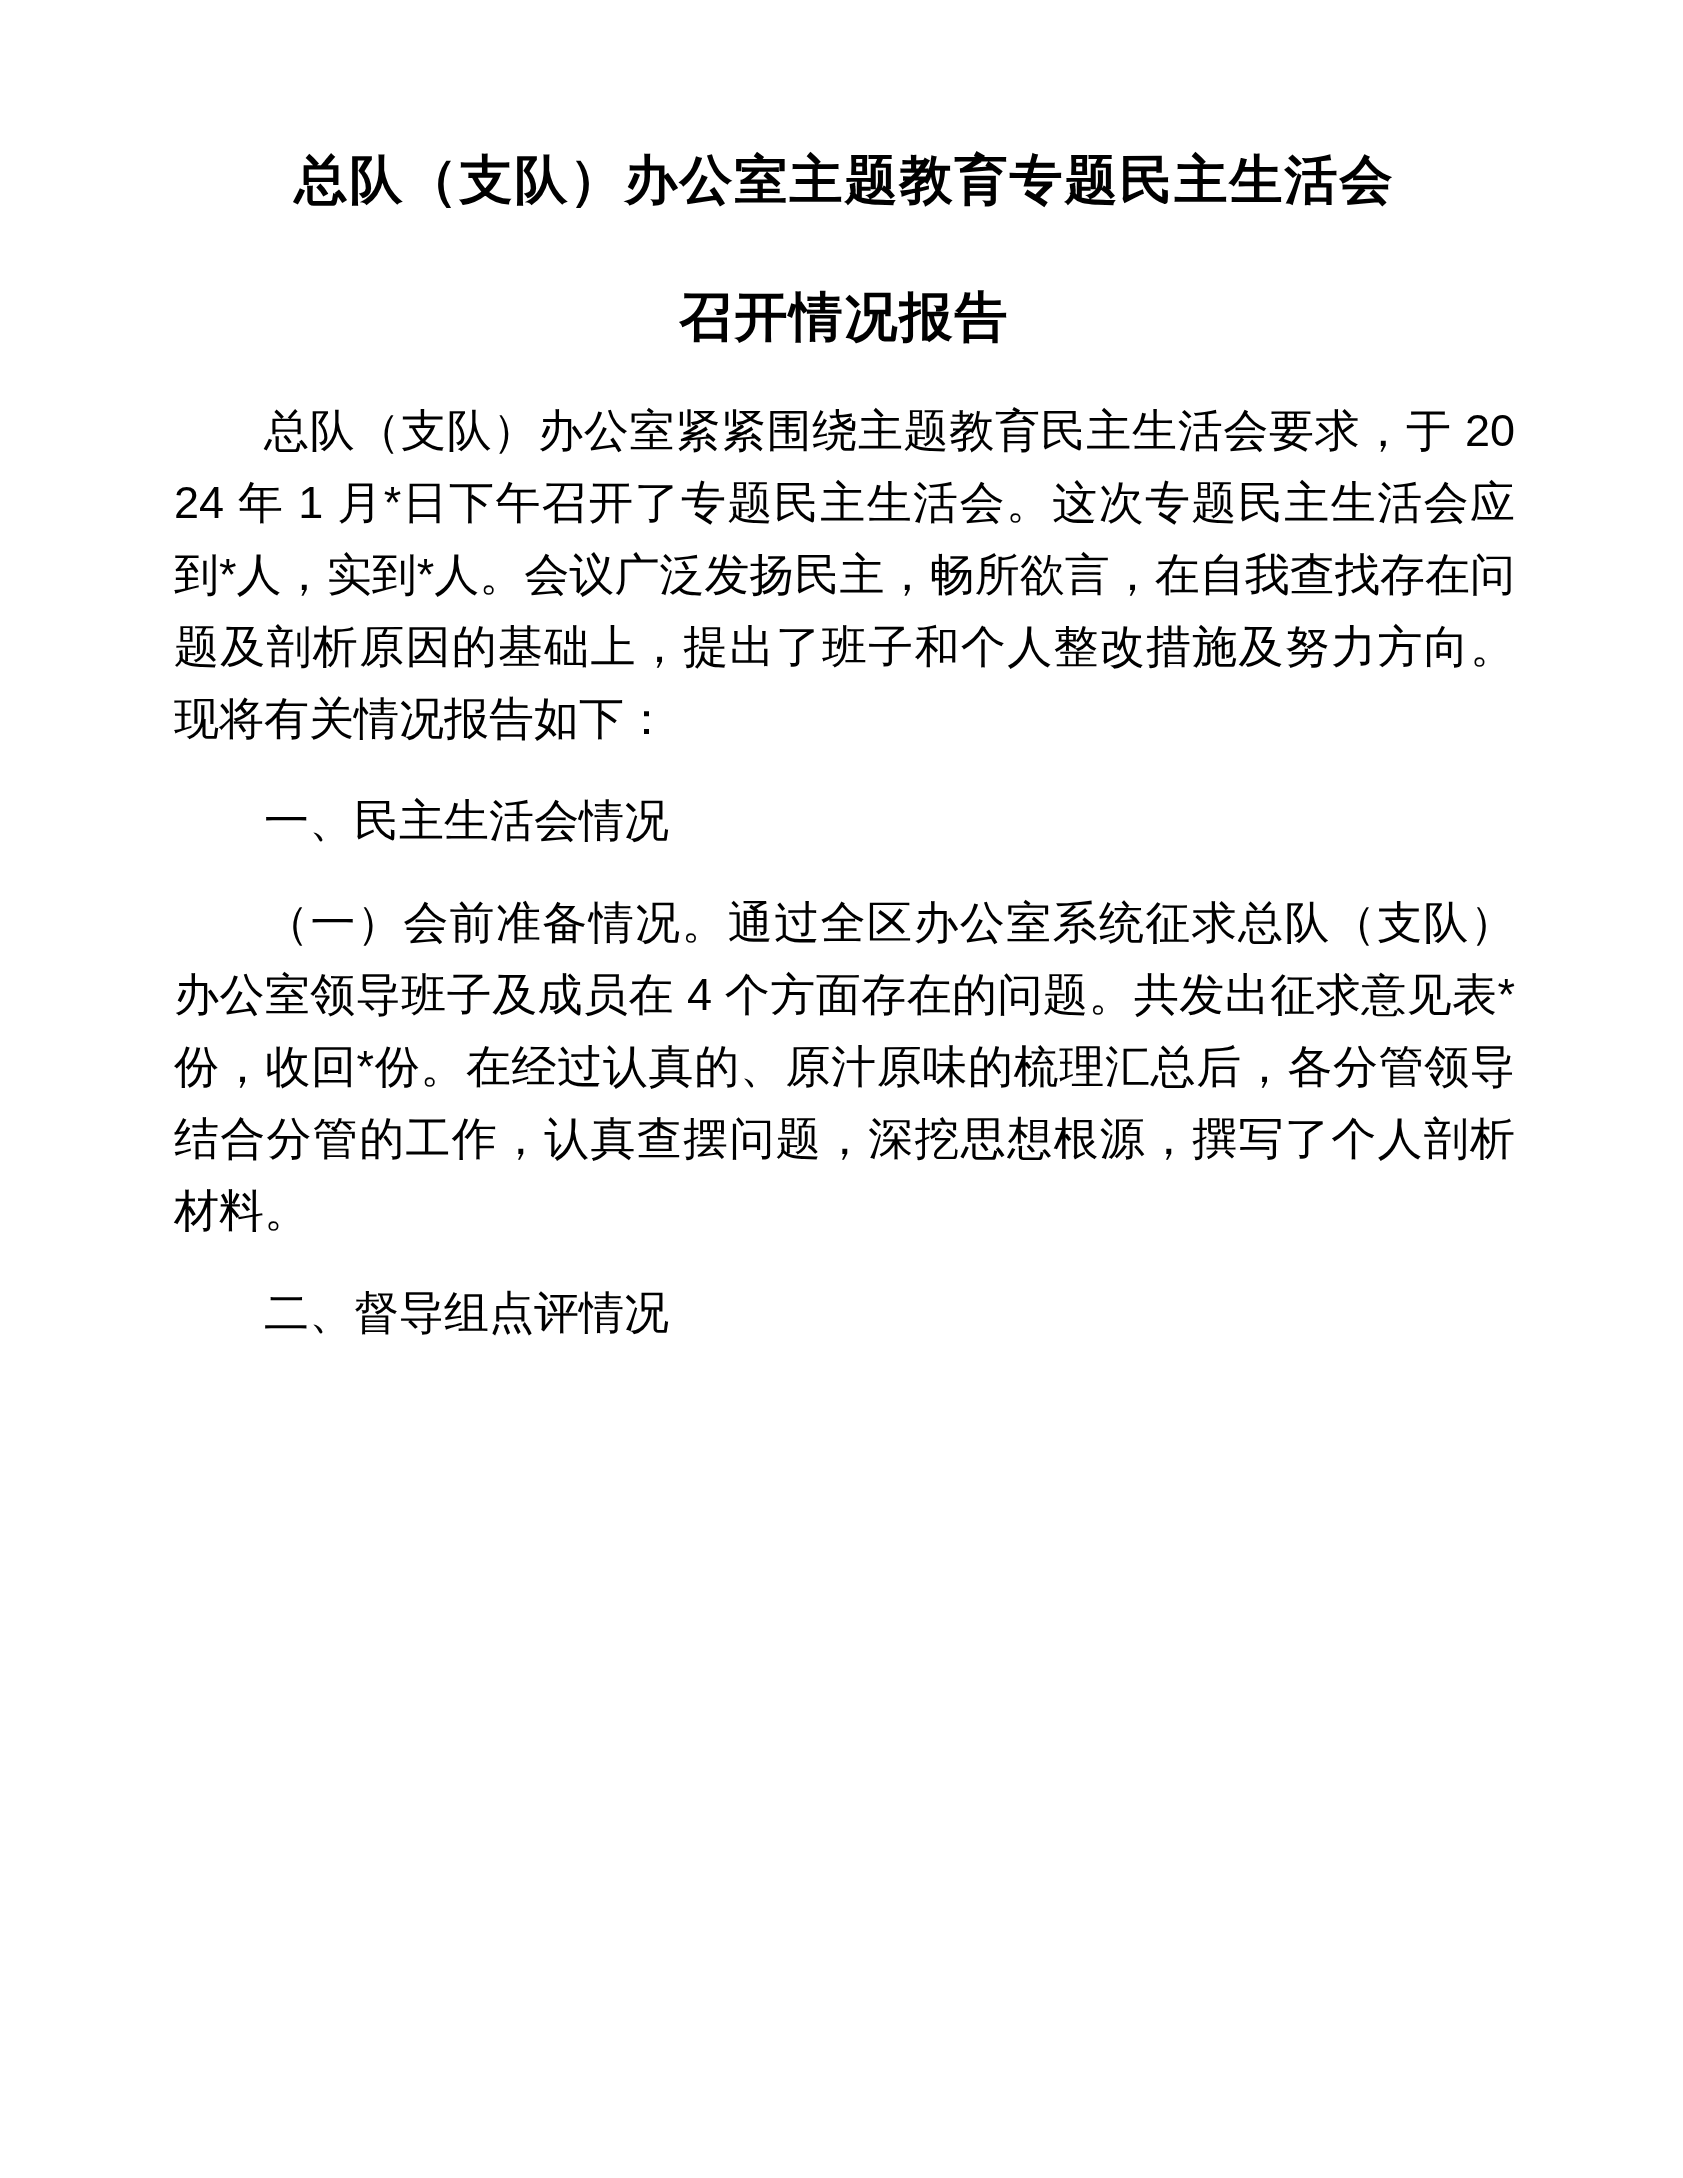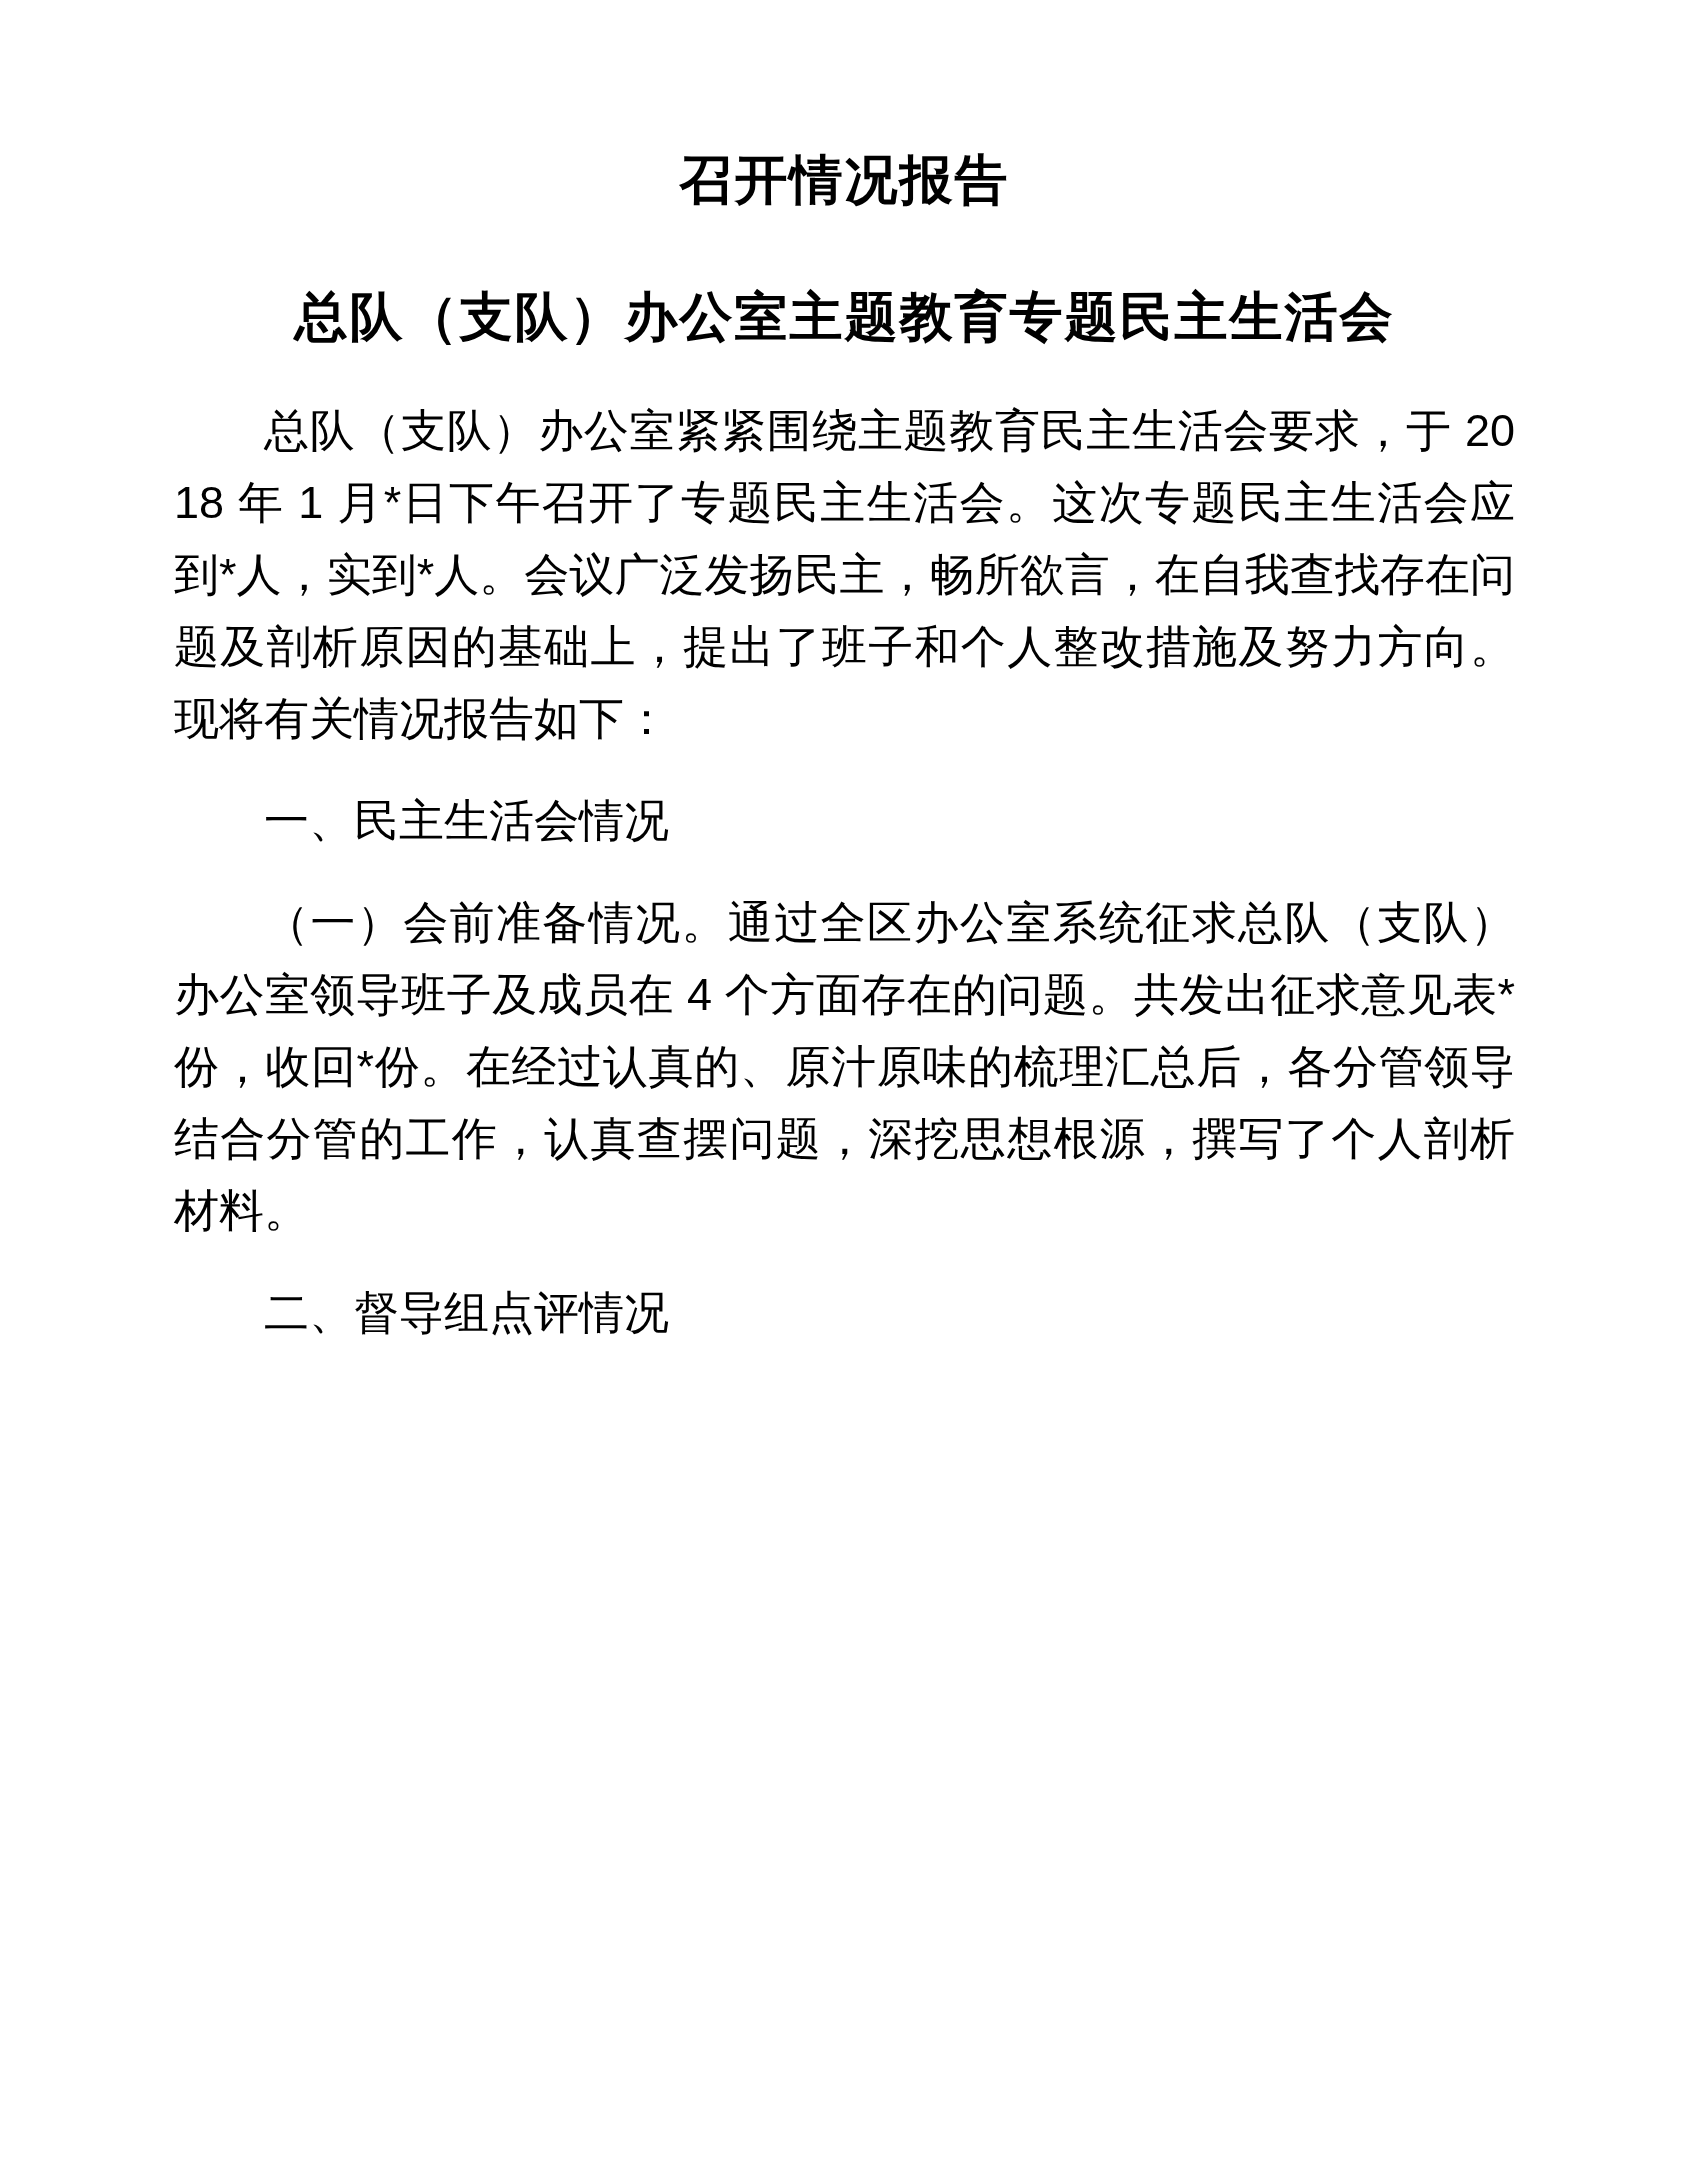--- a/index.html
+++ b/index.html
@@ -56,8 +56,8 @@
 <div class="page">
 
   <h1 class="doc-title">
+    <span class="title-line">总队（支队）办公室主题教育专题民主生活会</span>
     <span class="title-line">召开情况报告</span>
-    <span class="title-line">总队（支队）办公室主题教育专题民主生活会</span>
   </h1>
 
   <div class="doc-body">

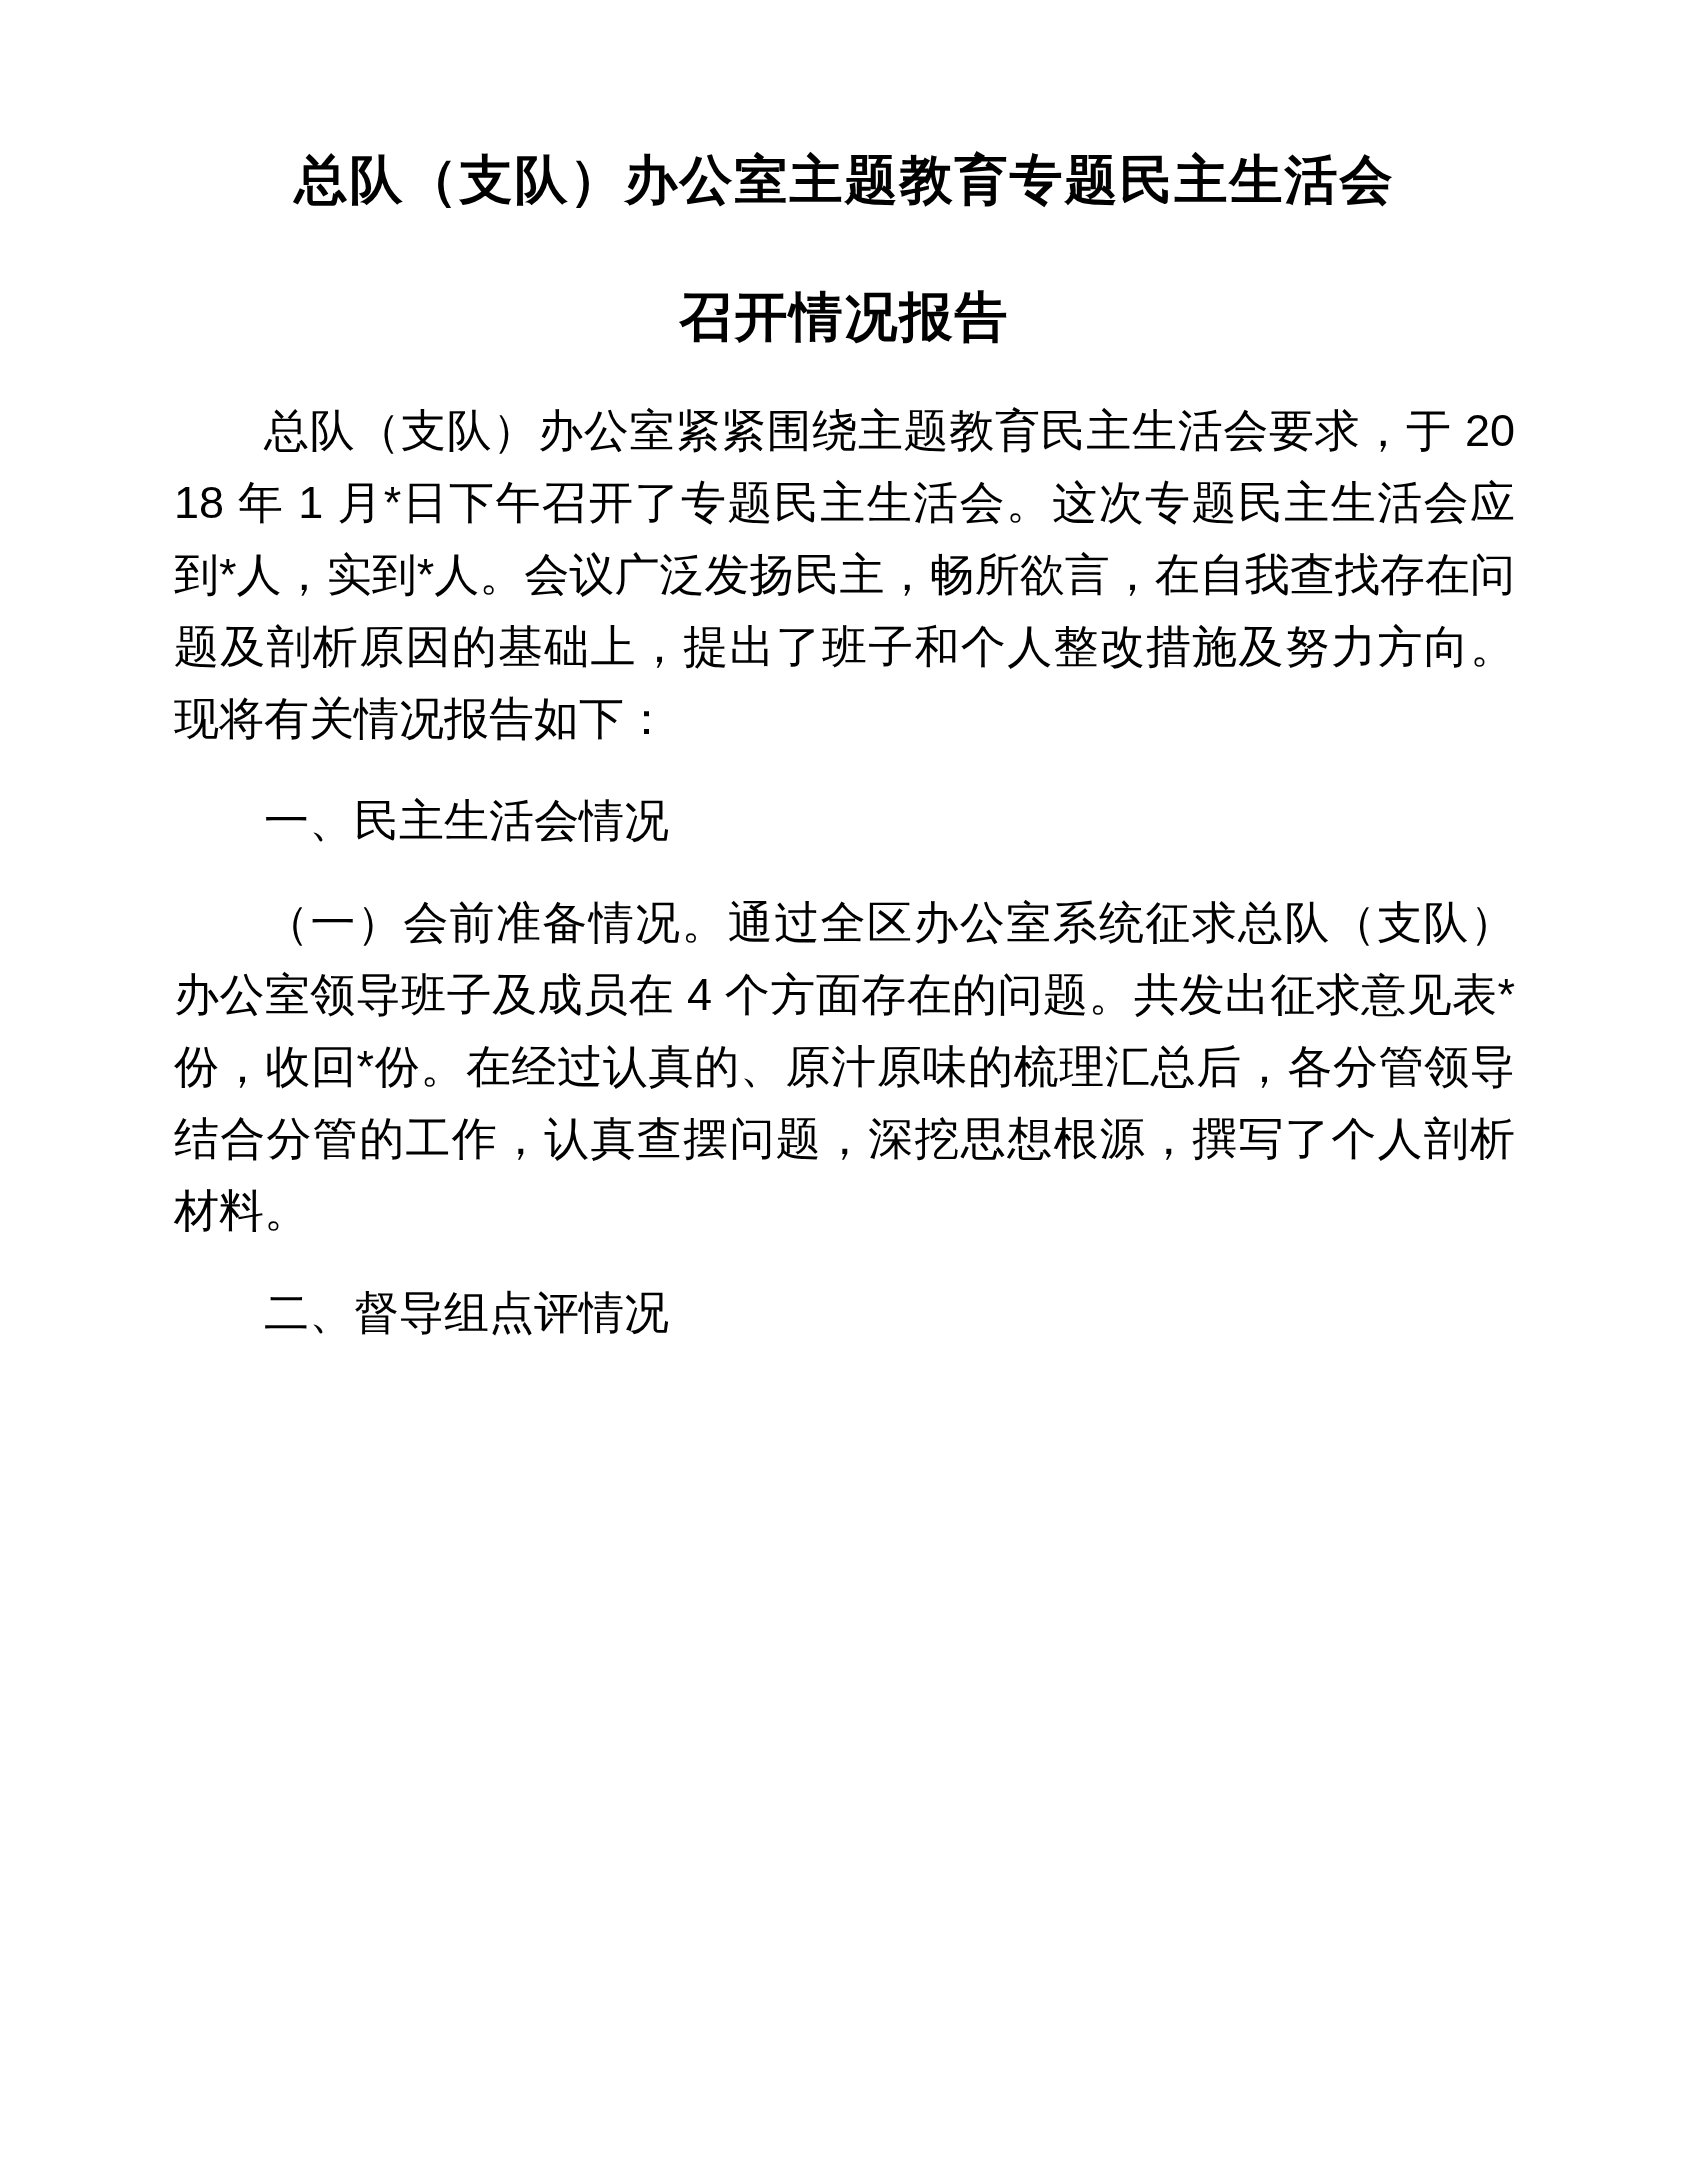--- a/index.html
+++ b/index.html
@@ -62,7 +62,7 @@
 
   <div class="doc-body">
 
-    <p class="para">总队（支队）办公室紧紧围绕主题教育民主生活会要求，于 2018 年 1 月*日下午召开了专题民主生活会。这次专题民主生活会应到*人，实到*人。会议广泛发扬民主，畅所欲言，在自我查找存在问题及剖析原因的基础上，提出了班子和个人整改措施及努力方向。现将有关情况报告如下：</p>
+    <p class="para">总队（支队）办公室紧紧围绕主题教育民主生活会要求，于 2024 年 1 月*日下午召开了专题民主生活会。这次专题民主生活会应到*人，实到*人。会议广泛发扬民主，畅所欲言，在自我查找存在问题及剖析原因的基础上，提出了班子和个人整改措施及努力方向。现将有关情况报告如下：</p>
 
     <p class="section-heading">一、民主生活会情况</p>
 

